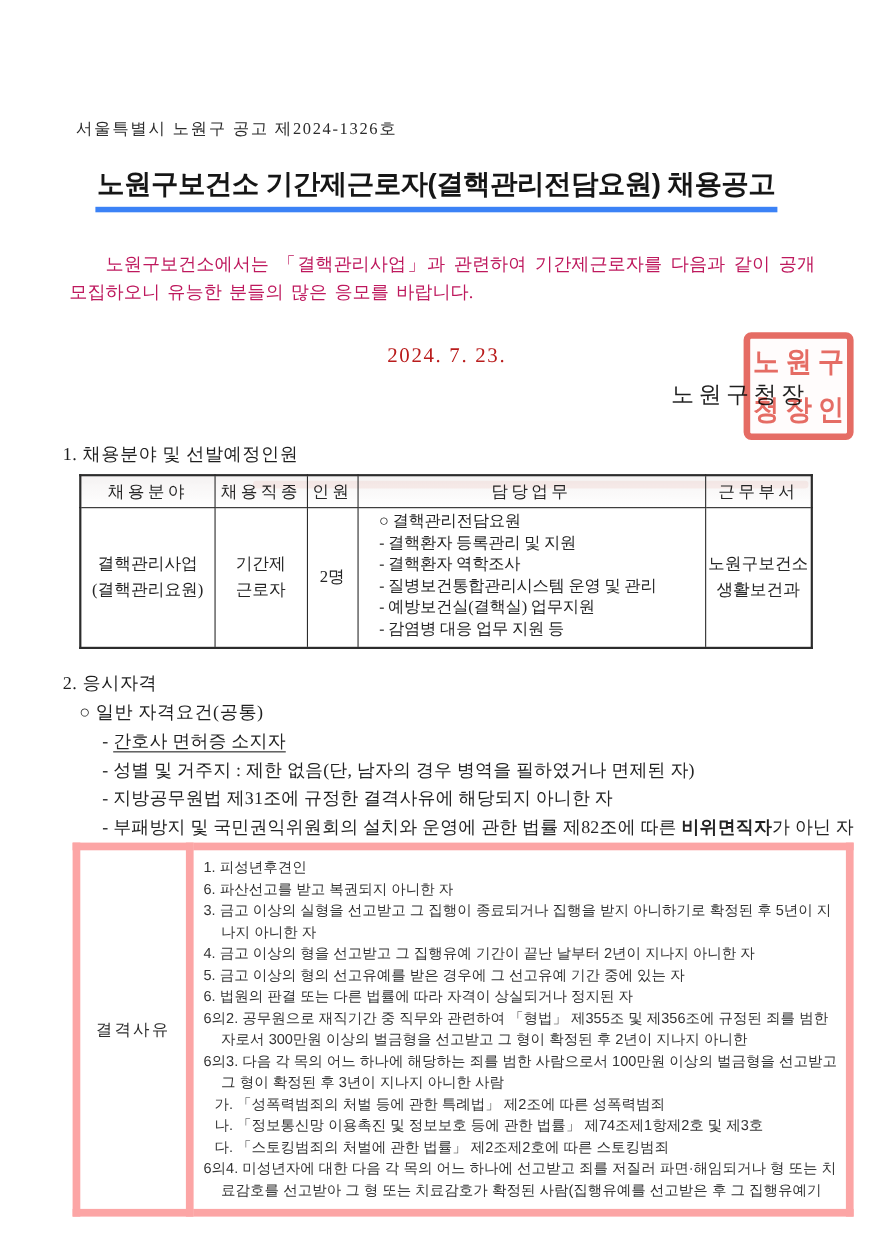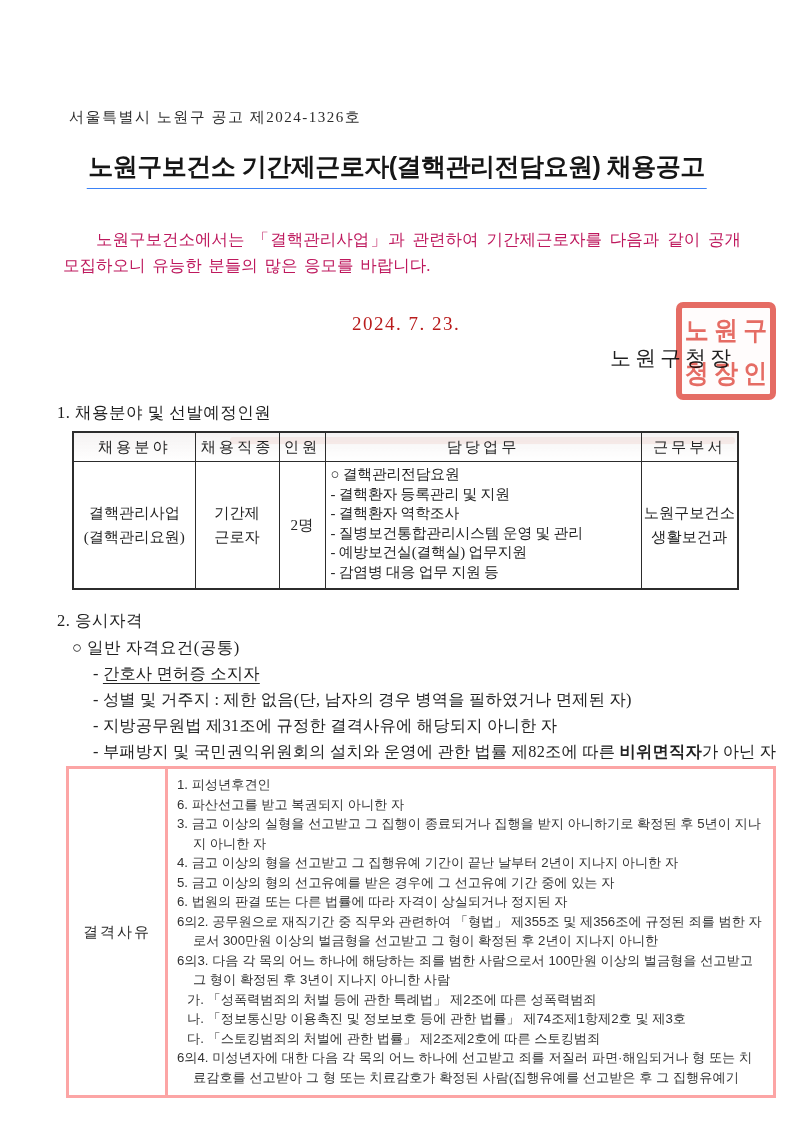--- a/index.html
+++ b/index.html
@@ -21,7 +21,7 @@
     margin:0;white-space:nowrap;
     font-family:"Liberation Sans","DejaVu Sans",sans-serif;
     font-size:25px;font-weight:800;letter-spacing:-0.5px;color:#161616;
-    border-bottom:1px solid #3b82f6;padding:0 2px 5px 2px;
+    border-bottom:5px solid #3b82f6;padding:0 2px 5px 2px;
   }
   .intro{
     position:absolute;left:63px;top:210px;width:678px;

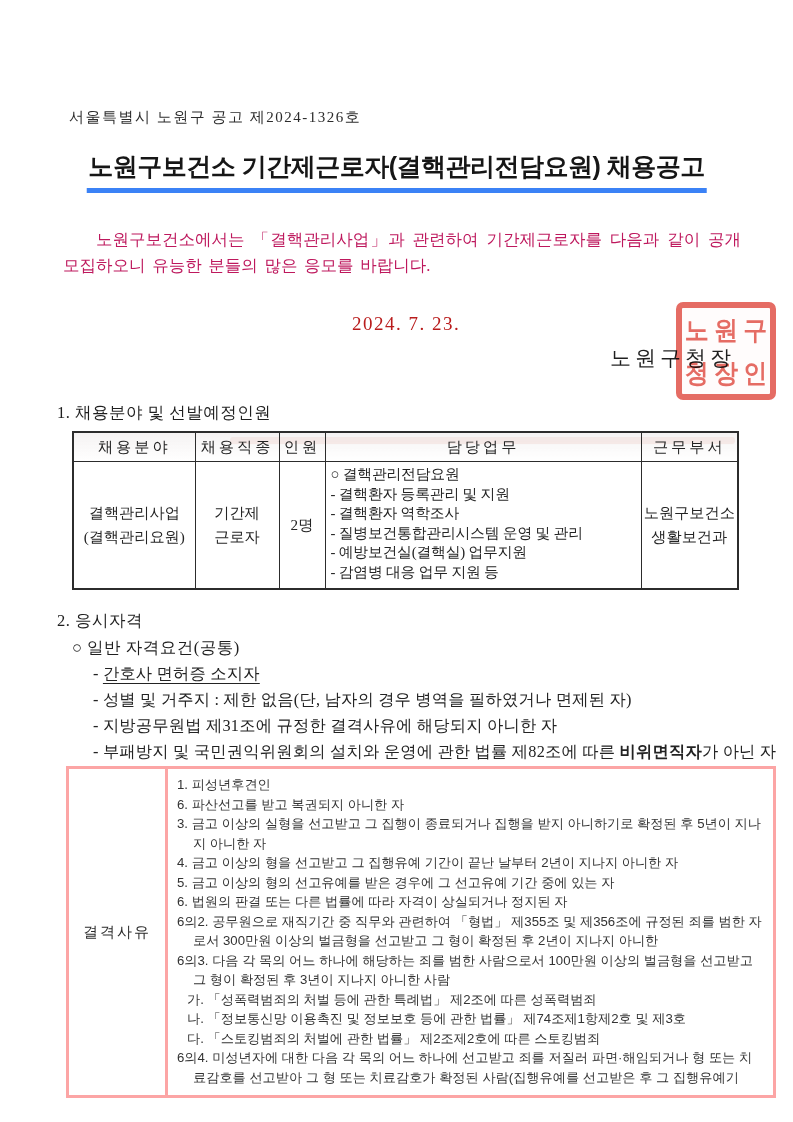--- a/index.html
+++ b/index.html
@@ -79,7 +79,7 @@
   .recruit-table td{vertical-align:middle;}
   .cell-center{text-align:center;line-height:1.55;}
   .duties-cell{padding:3px 5px 5px 5px;}
-  .duty-line{white-space:nowrap;overflow:hidden;line-height:19.6px;font-size:14.8px;letter-spacing:-0.2px;}
+  .duty-line{white-space:nowrap;overflow:hidden;line-height:19.6px;font-size:14.8px;letter-spacing:-0.2px;margin-left:14px;}
   
   .req-item{
     position:absolute;left:93px;

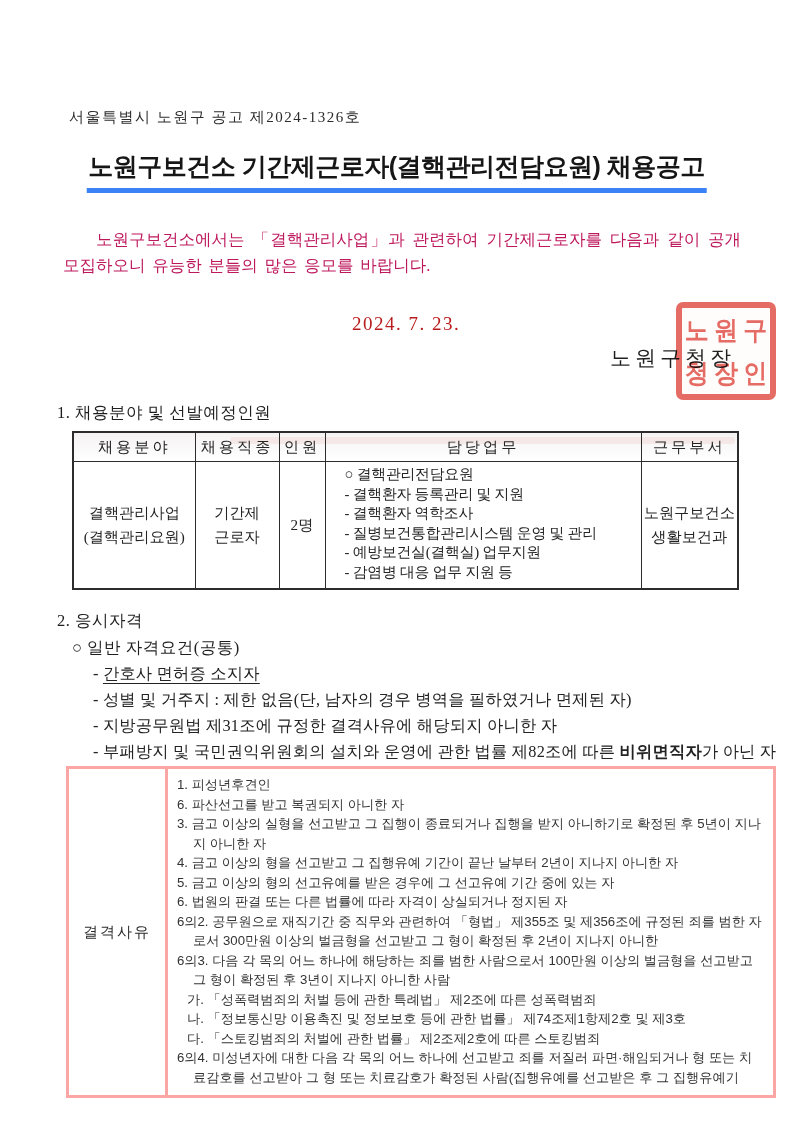--- a/index.html
+++ b/index.html
@@ -98,7 +98,7 @@
     border:2px solid #3a3a3a;
     font-family:"Liberation Sans","DejaVu Sans",sans-serif;
   }
-  .dq-table th,.dq-table td{border:3px solid #fca5a5;vertical-align:middle;}
+  .dq-table th,.dq-table td{border:7px solid #fca5a5;vertical-align:middle;}
   .dq-row-header{
     width:94px;text-align:center;font-weight:normal;
     font-size:15px;letter-spacing:2px;color:#2b2b2b;

